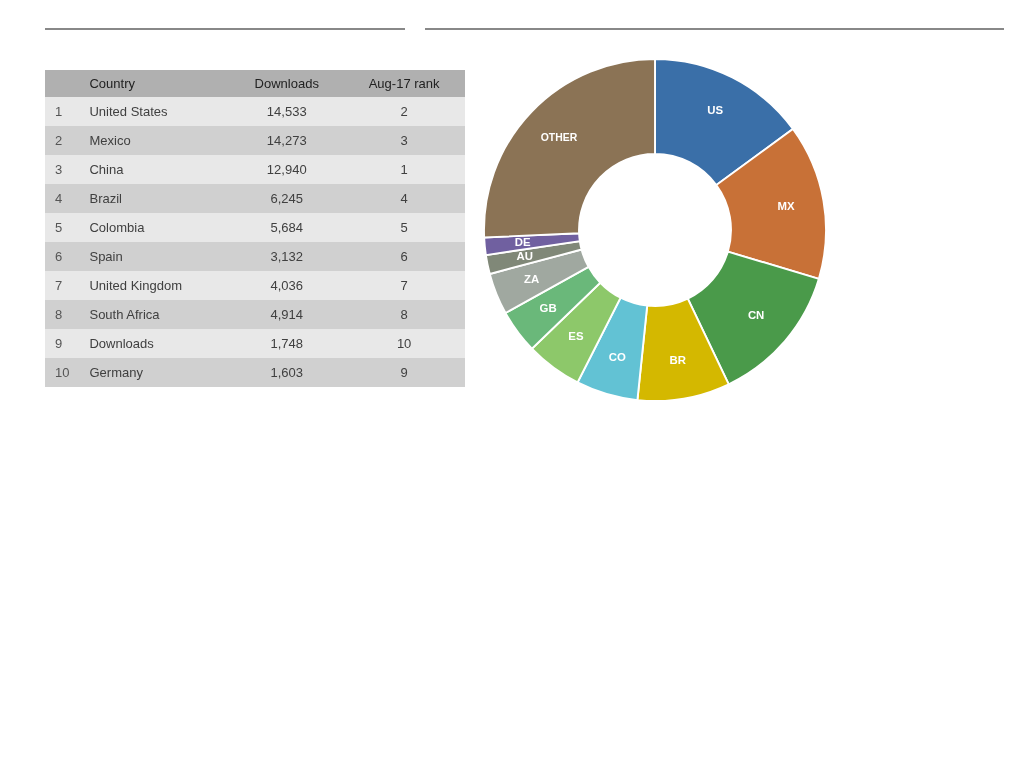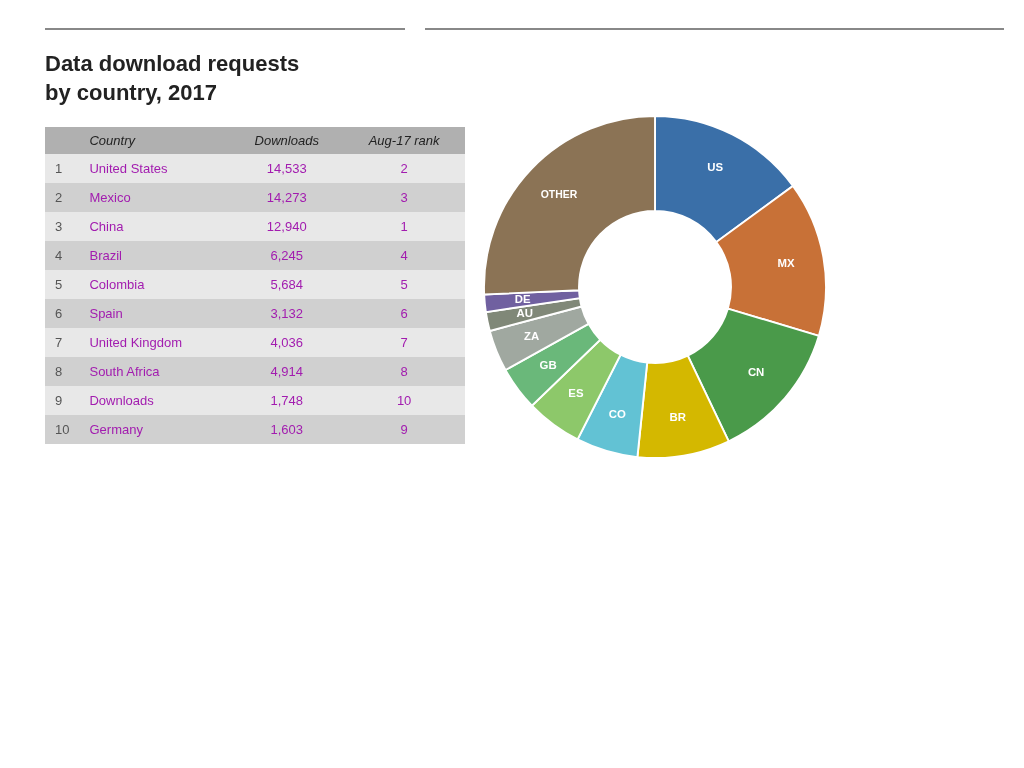--- a/index.html
+++ b/index.html
@@ -155,10 +155,6 @@
 </div>
 
 <div class="main-content">
-  <div class="title-section">
-    <div class="main-title">Data download requests<br>by country, 2017</div>
-    <div class="subtitle"></div>
-  </div>
 
   <div class="content-row">
     <div class="table-container">

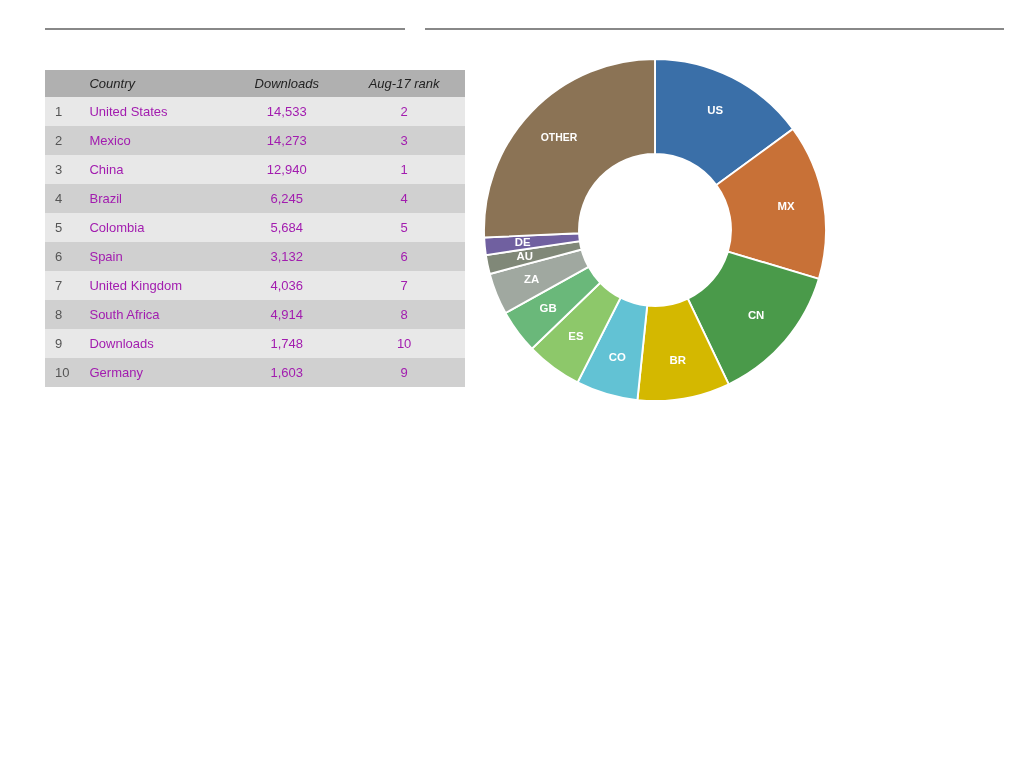--- a/index.html
+++ b/index.html
@@ -100,7 +100,6 @@
     }
     thead th {
       padding: 6px 10px;
-      font-style: italic;
       font-weight: normal;
       color: #222;
       text-align: left;

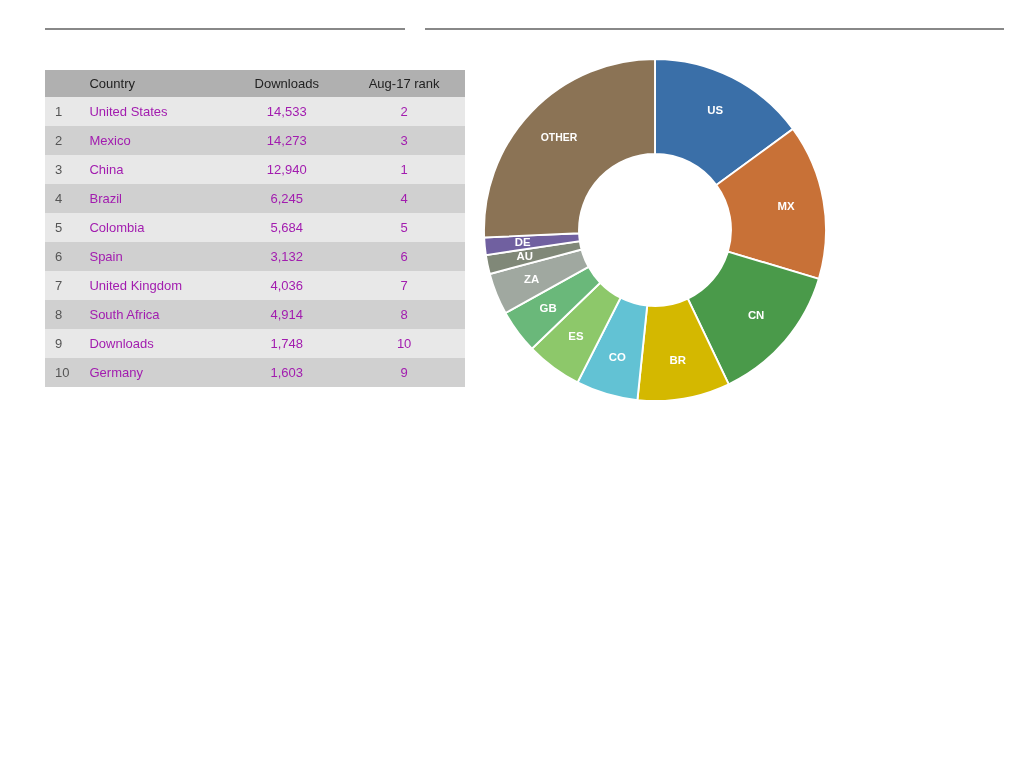--- a/index.html
+++ b/index.html
@@ -116,7 +116,7 @@
     }
     tbody td {
       padding: 7px 10px;
-      color: #a21caf;
+      color: #404040;
     }
     tbody td:nth-child(3),
     tbody td:nth-child(4) {

